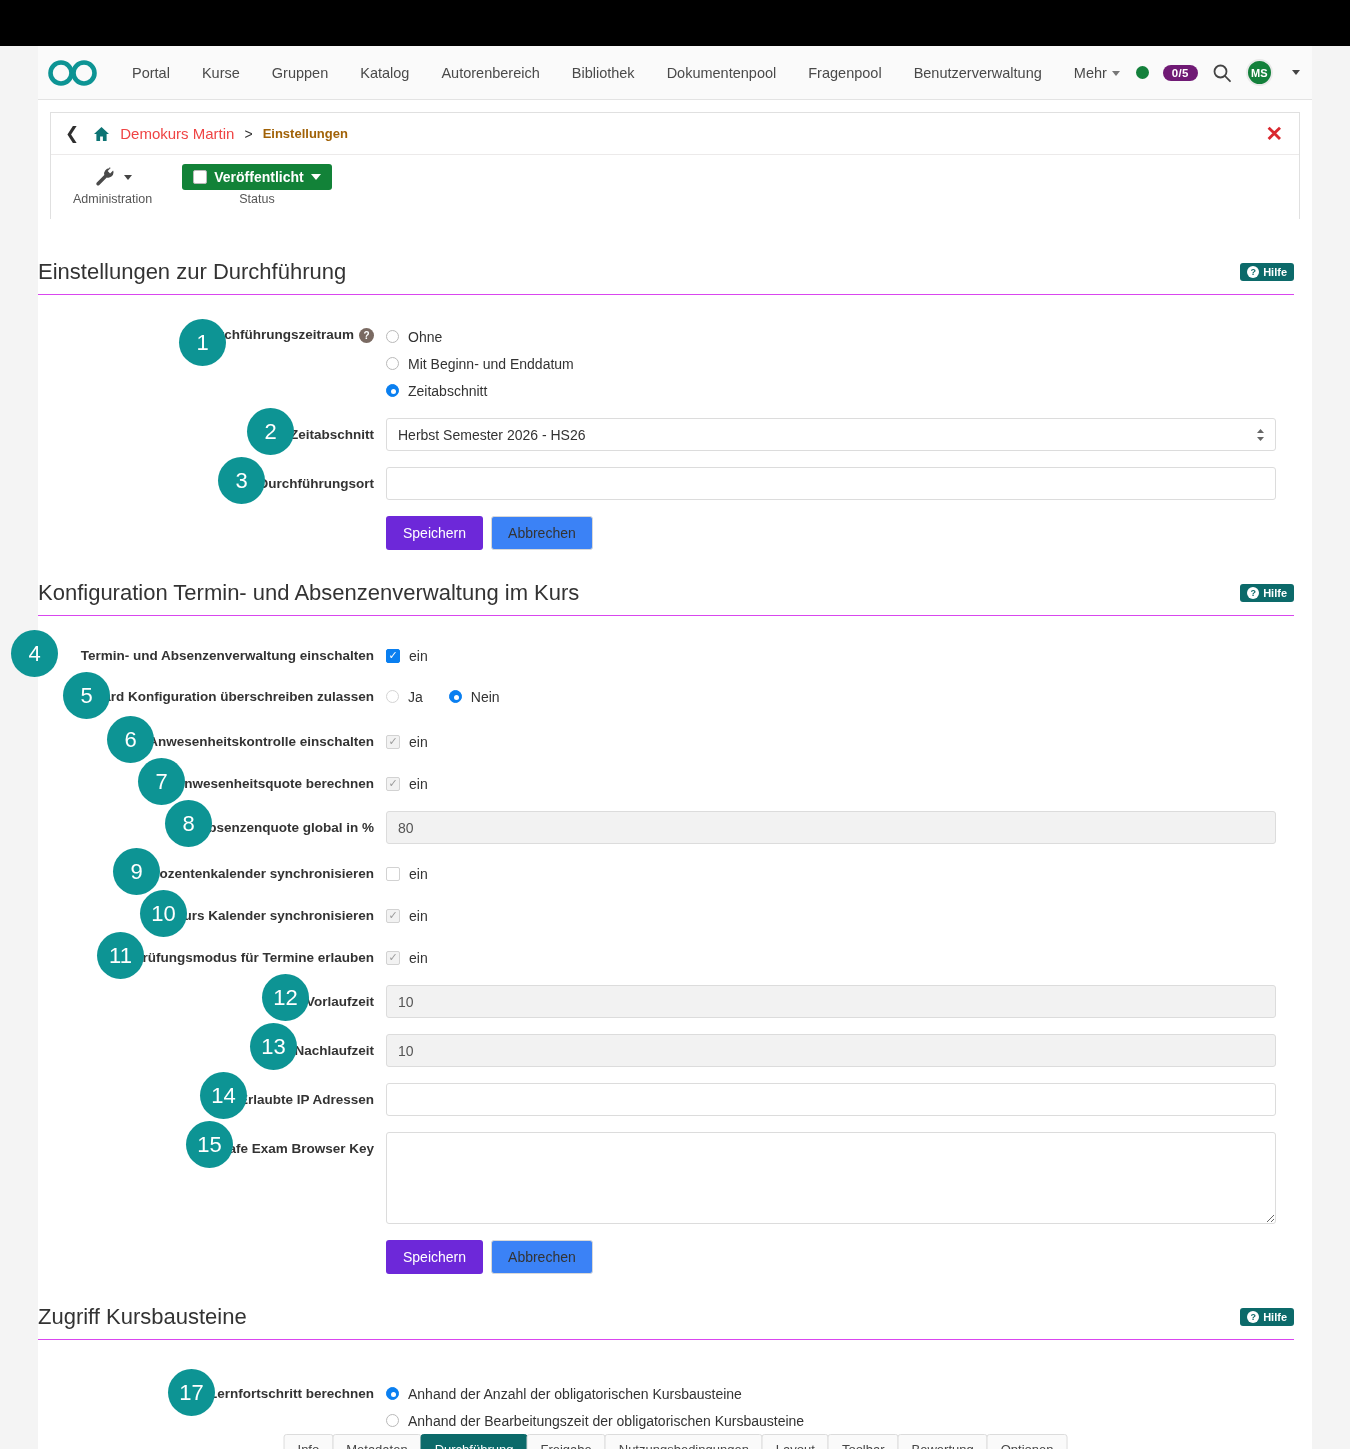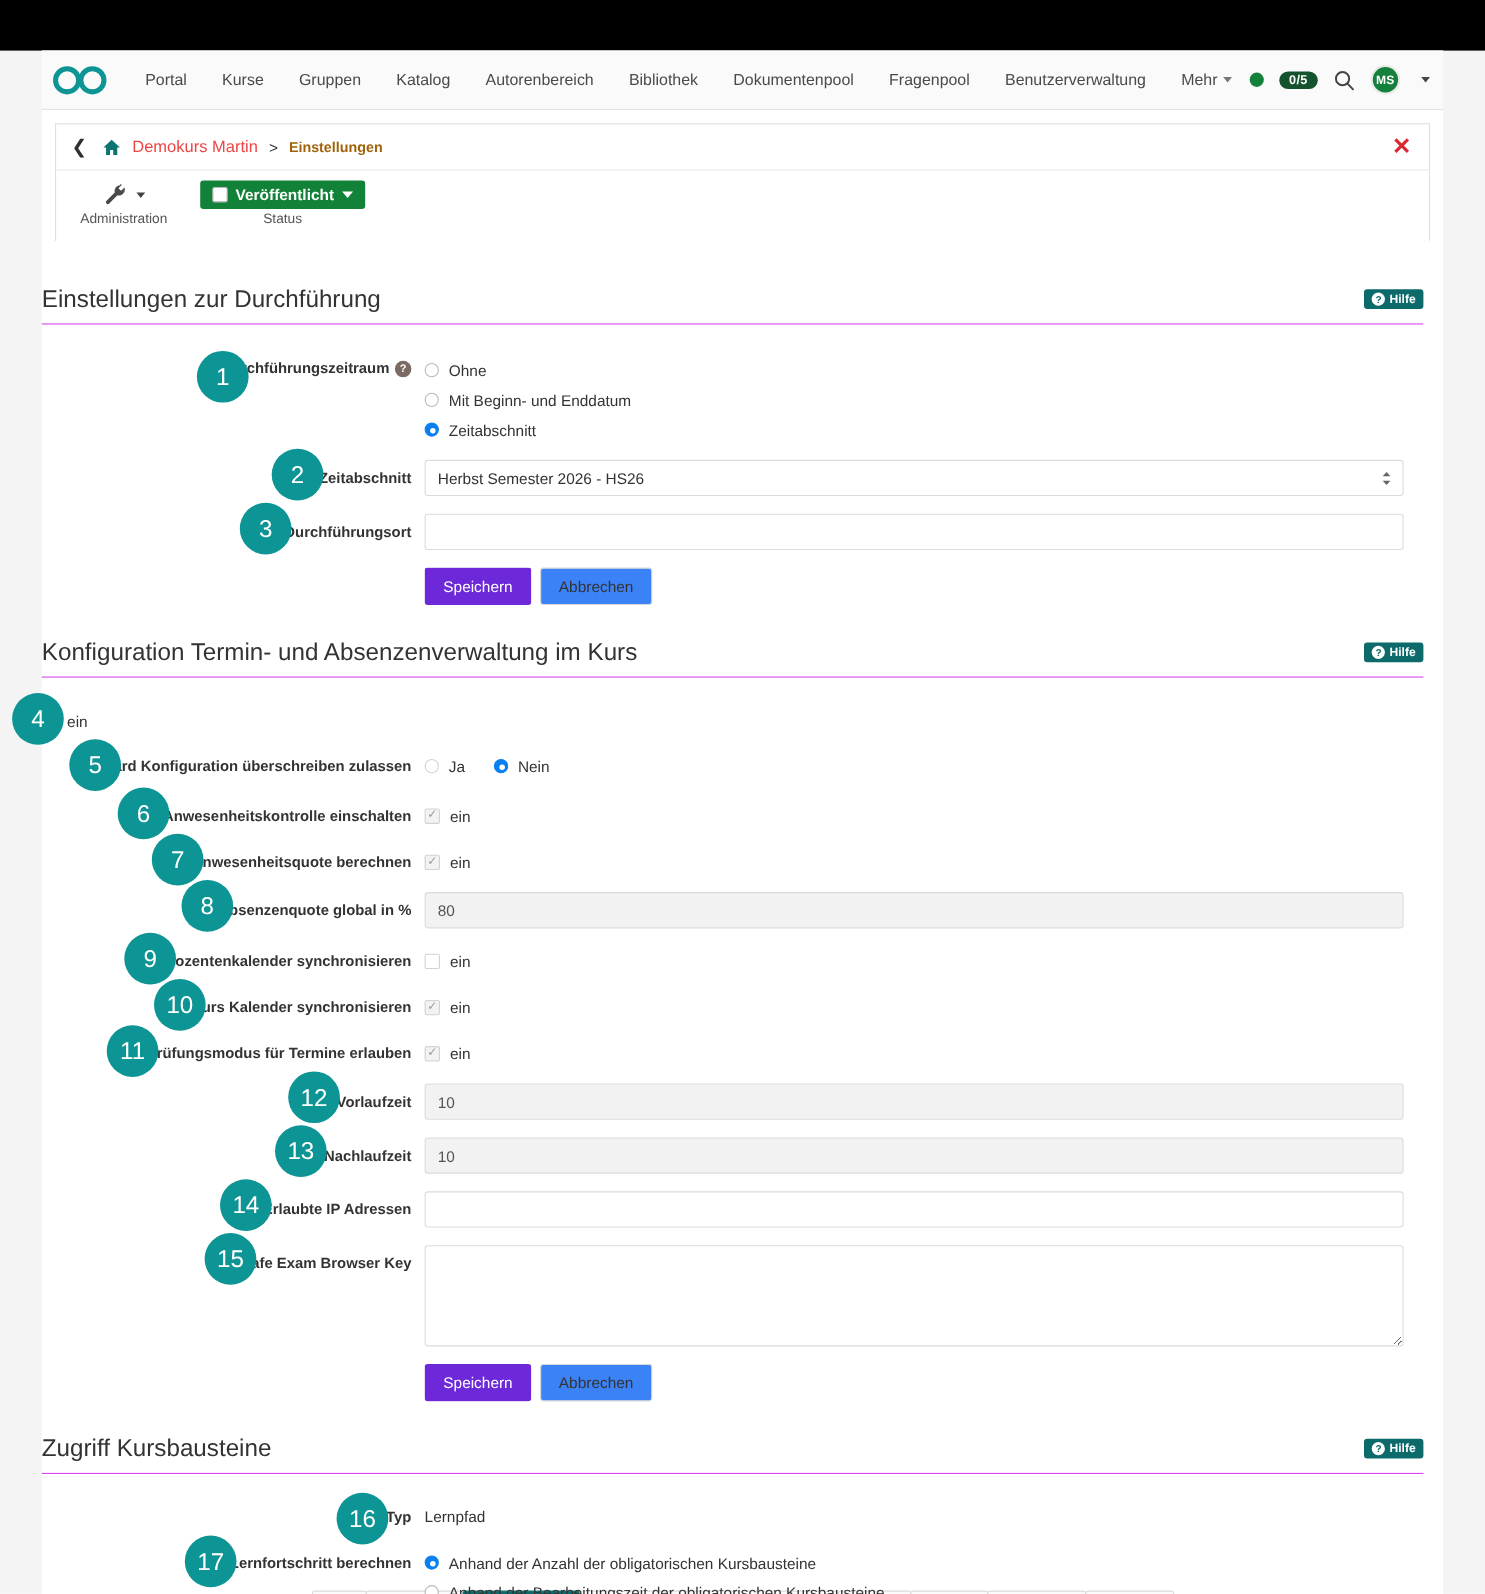--- a/index.html
+++ b/index.html
@@ -40,7 +40,7 @@
   .nav-right { margin-left:auto; display:flex; align-items:center; gap:14px; padding-right:4px;}
   .status-dot { width:13px; height:13px; border-radius:50%; background:#13803b; }
   .count-badge {
-    background:#14532d; color:#fff; font-size:11.5px; font-weight:bold;
+    background:#701a75; color:#fff; font-size:11.5px; font-weight:bold;
     border-radius:10px; padding:2px 9px; letter-spacing:.3px;
   }
   .icon-search { cursor:pointer; display:flex; }

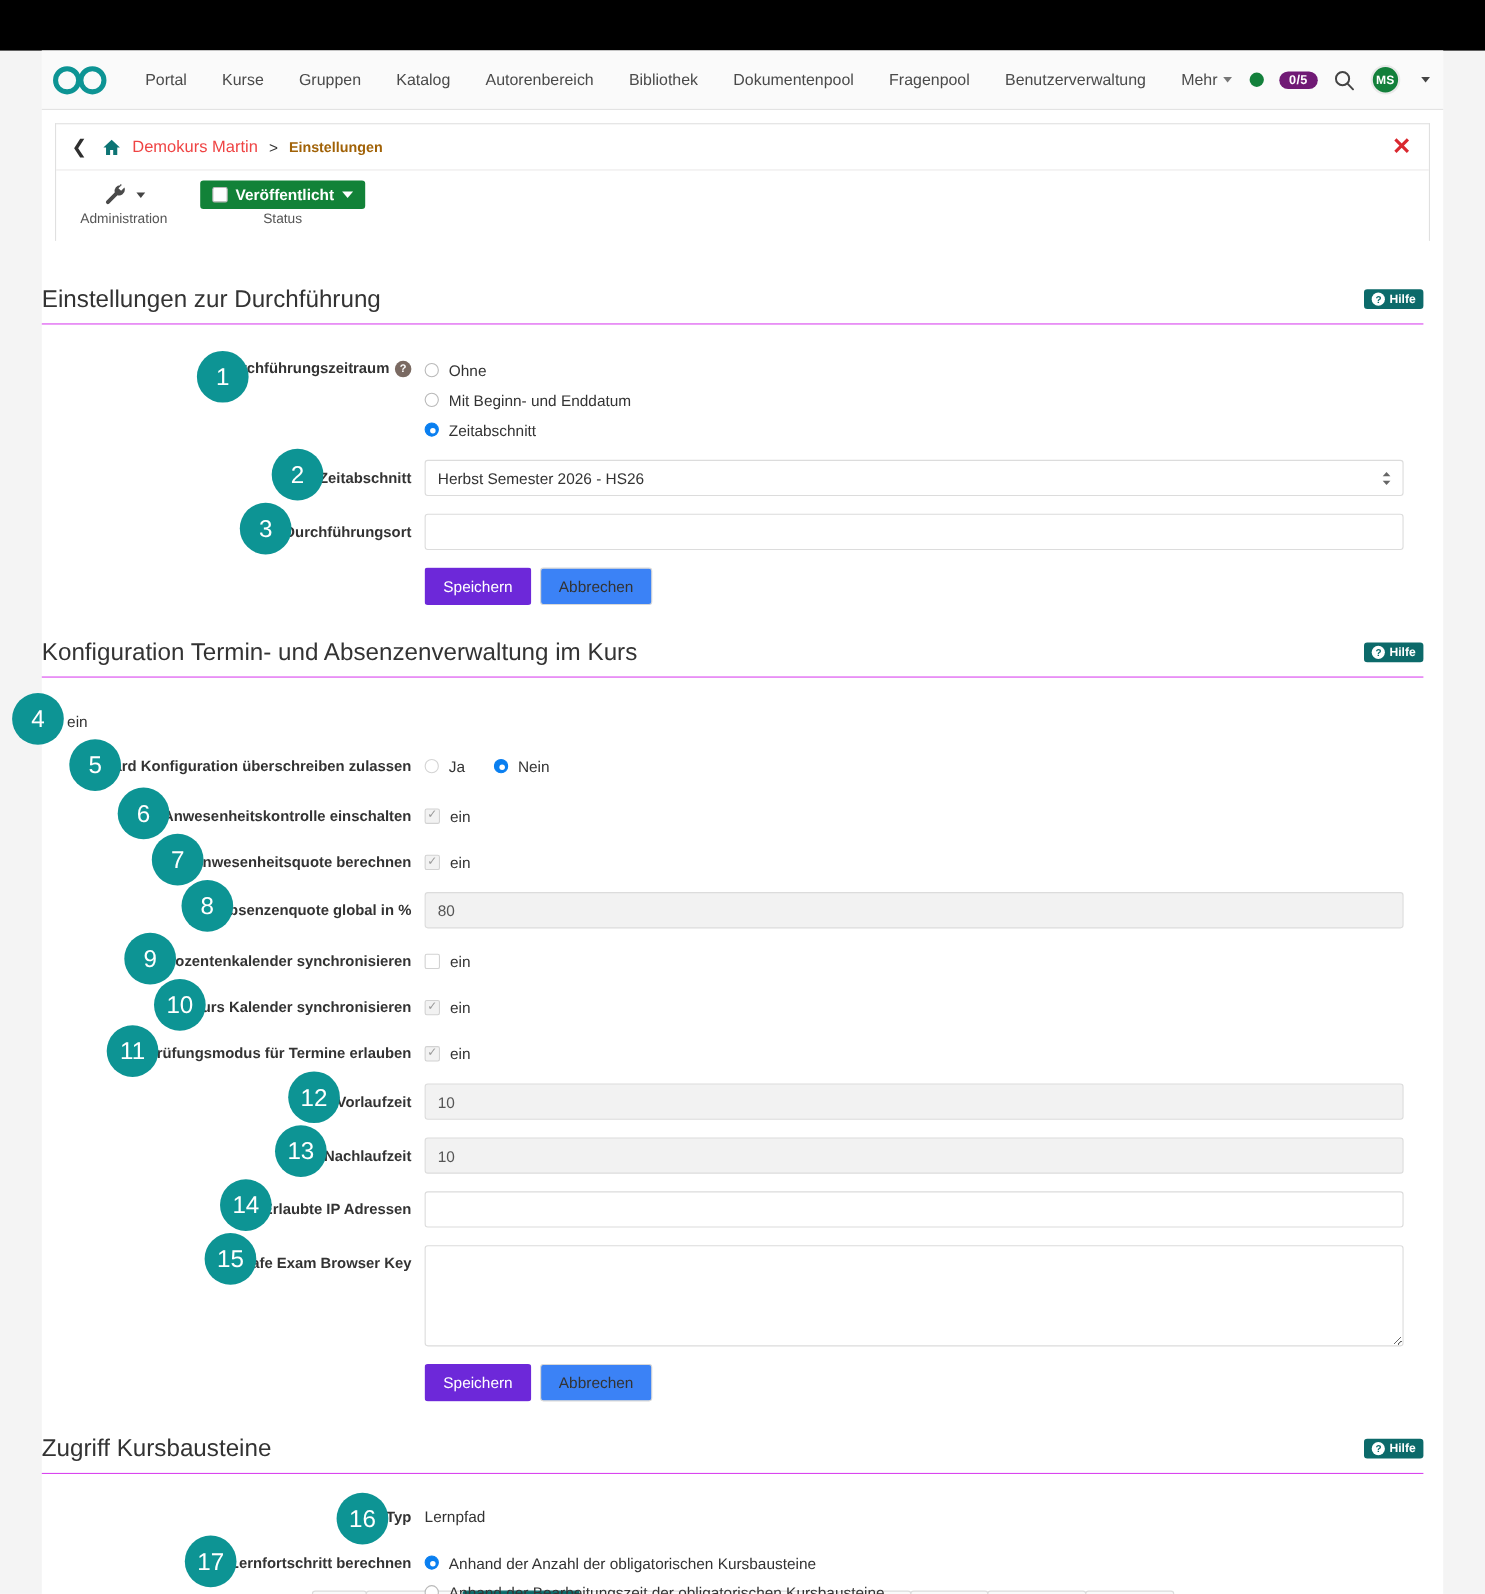--- a/index.html
+++ b/index.html
@@ -368,6 +368,7 @@
 
       <div class="row">
         <div class="badge" style="left:-27px; top:-12px;">4</div>
+        <div class="lbl" style="padding-top:5px;">Termin- und Absenzenverwaltung einschalten</div>
         <div class="fld">
           <div class="opt">
             <span class="chk on">✓</span>

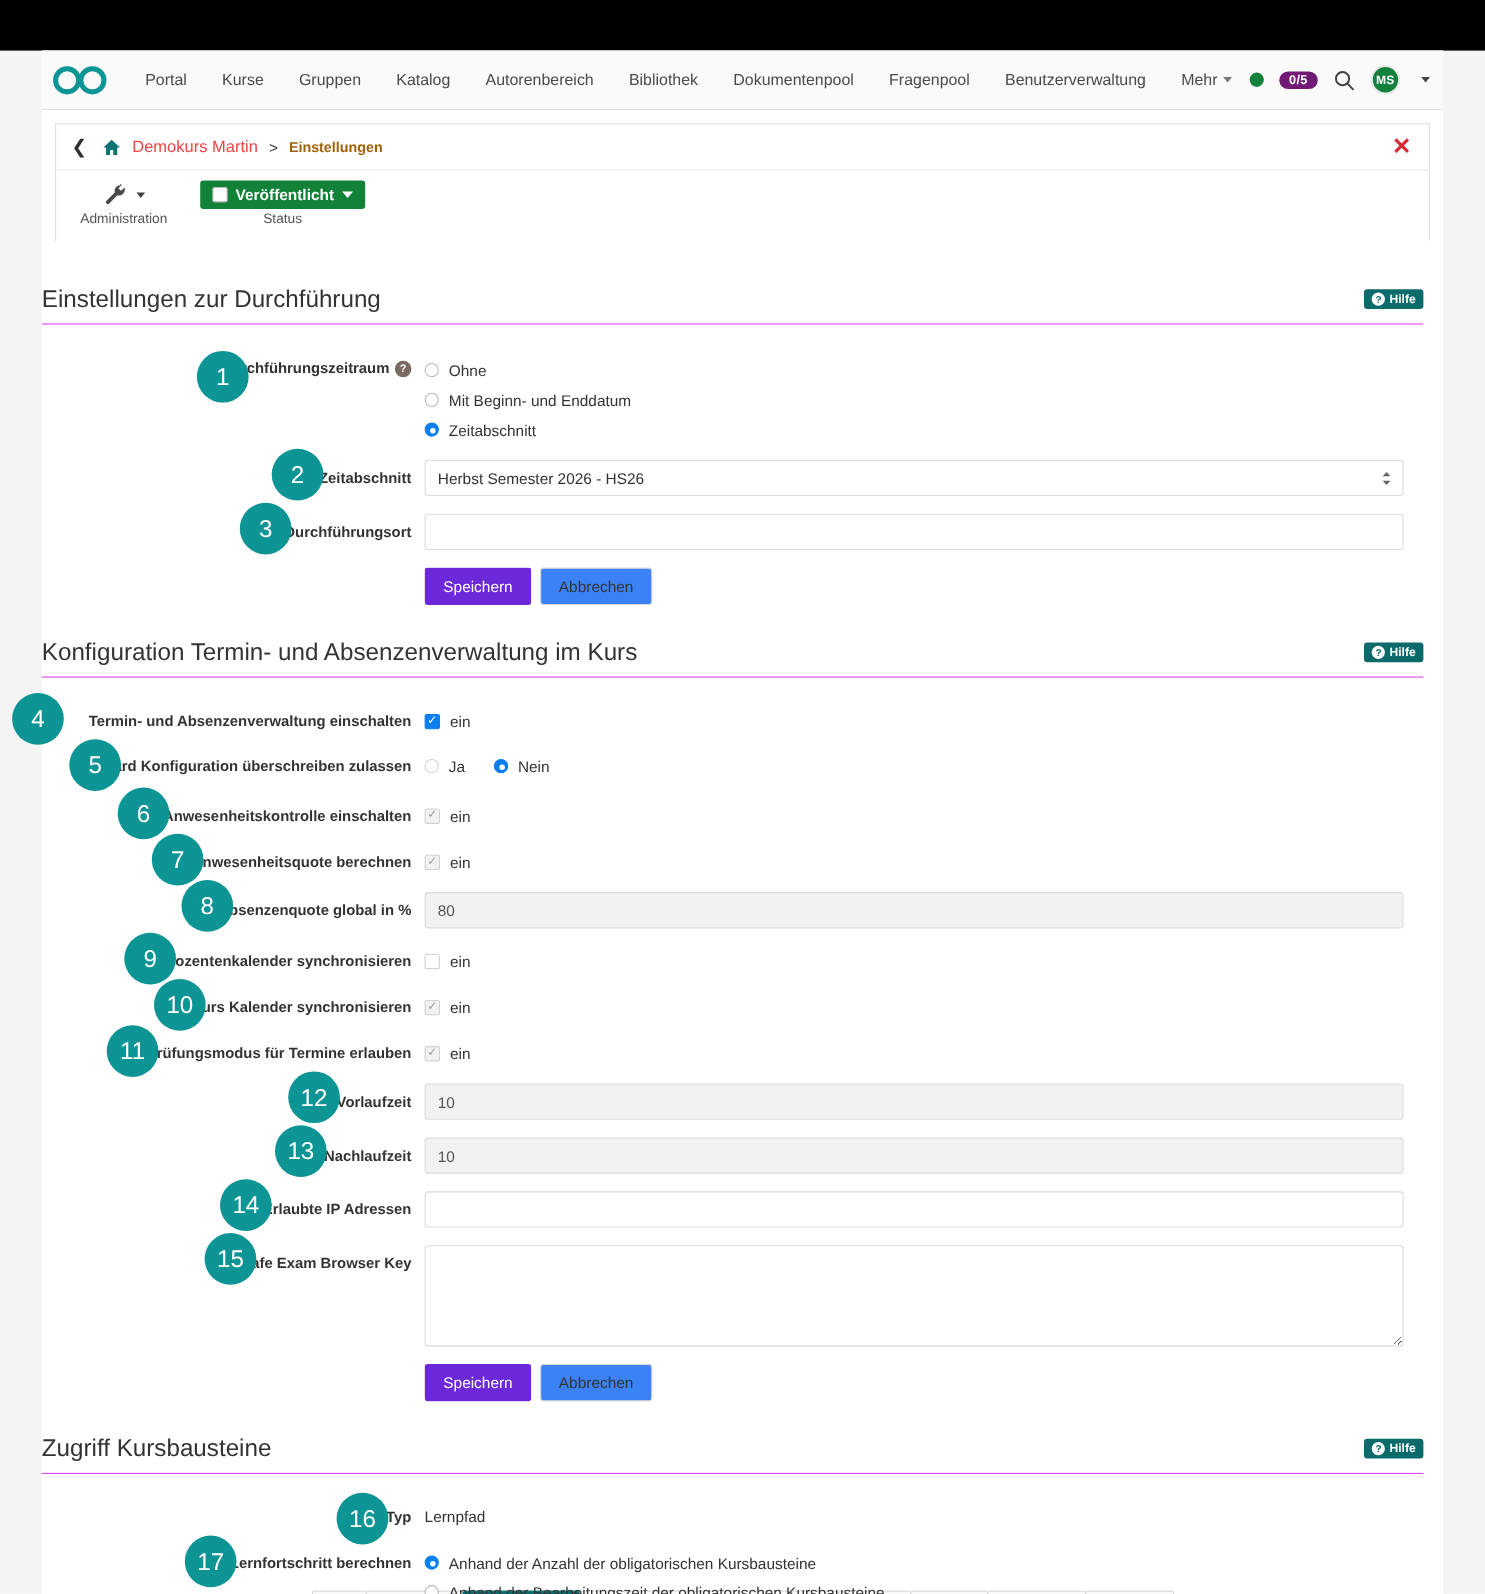--- a/index.html
+++ b/index.html
@@ -535,13 +535,6 @@
 
       <div style="height:26px;"></div>
 
-      <div class="row">
-        <div class="badge" style="left:268px; top:-9px;">16</div>
-        <div class="lbl" style="padding-top:5px;">Typ</div>
-        <div class="fld">
-          <div class="statictxt">Lernpfad</div>
-        </div>
-      </div>
 
       <div style="height:14px;"></div>
 

